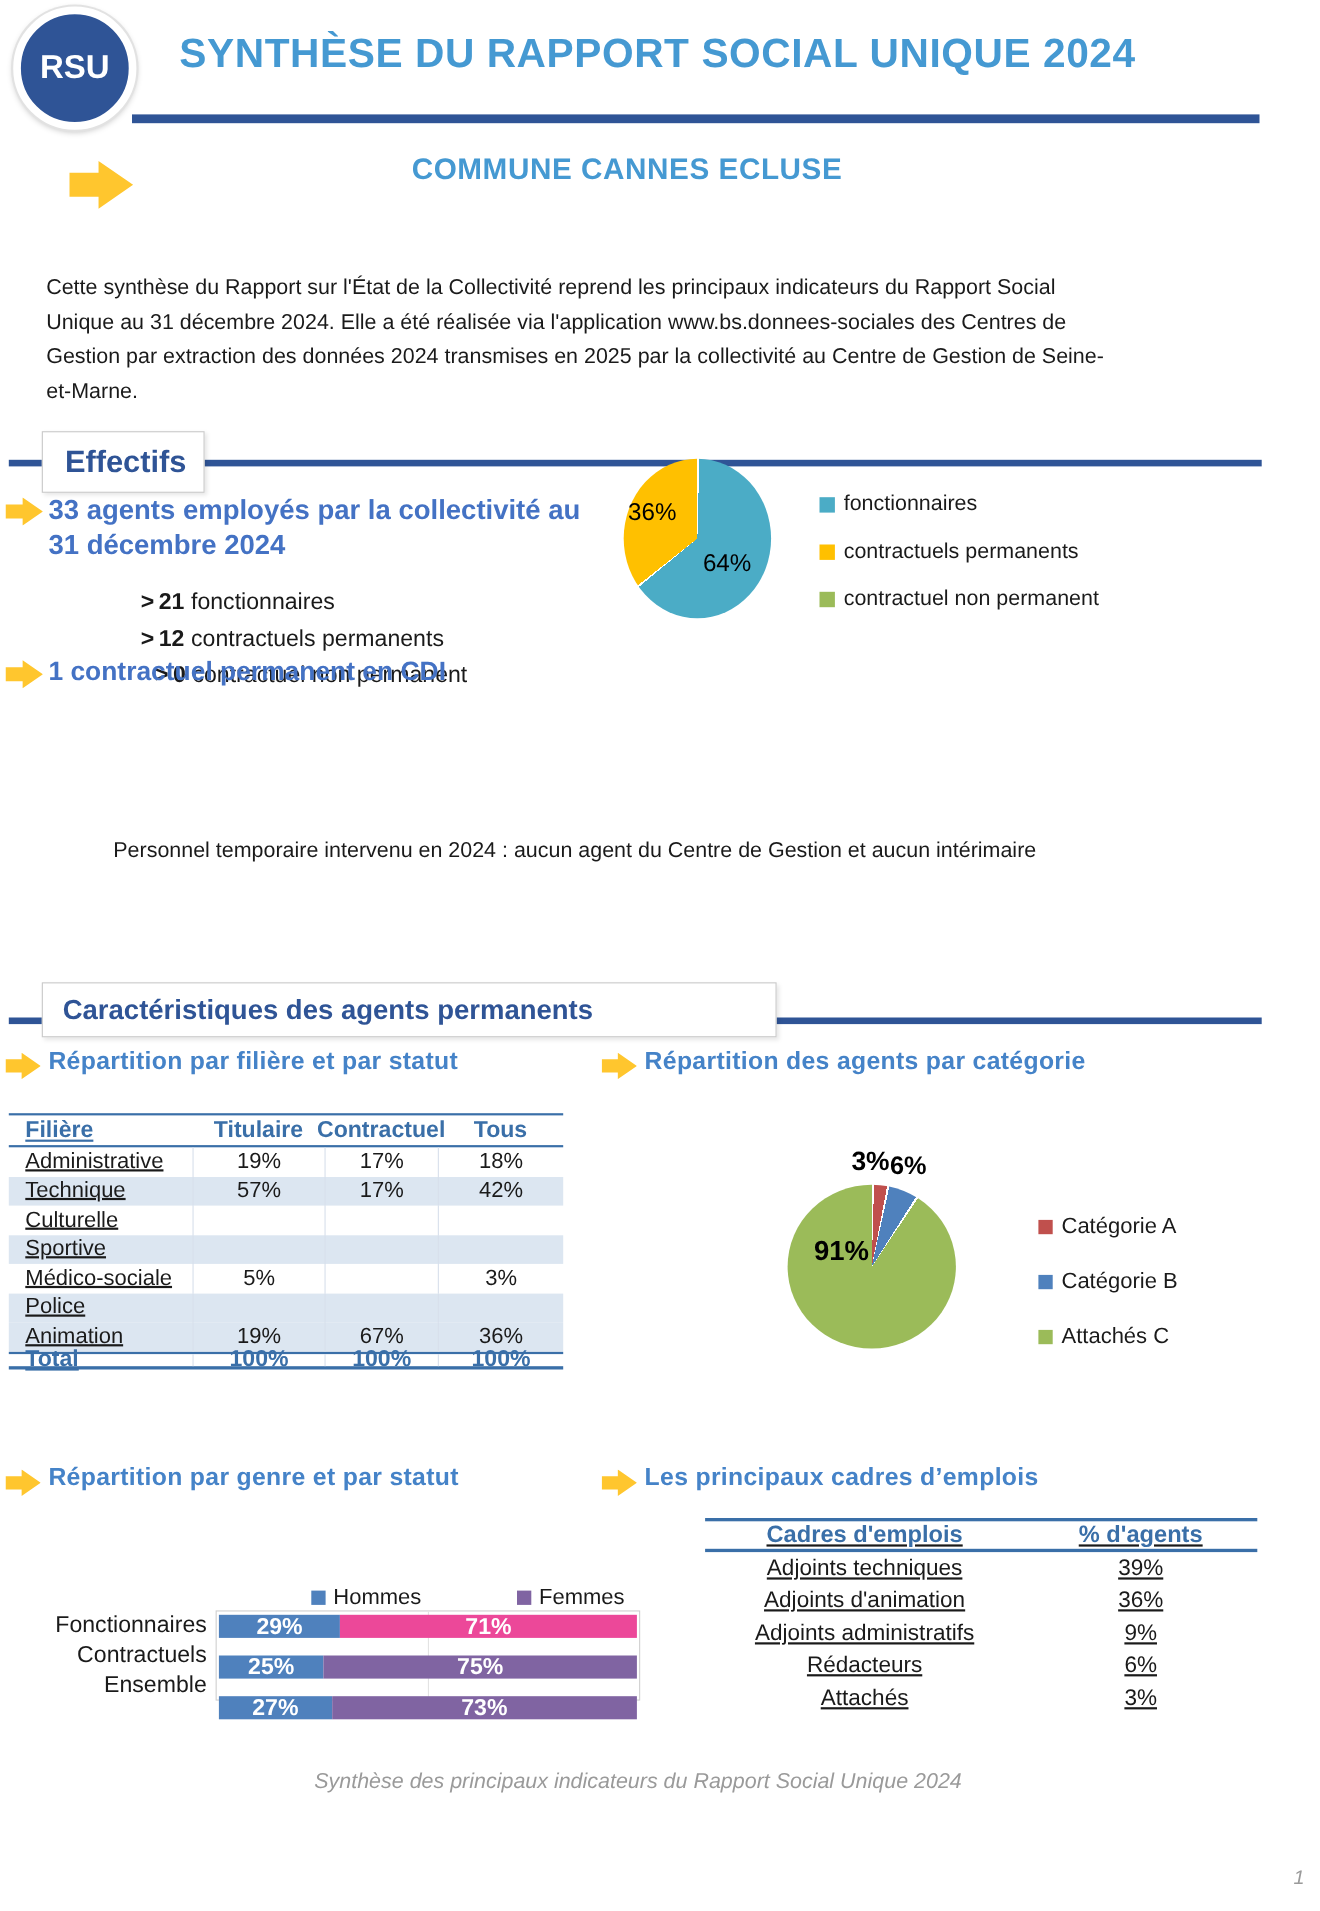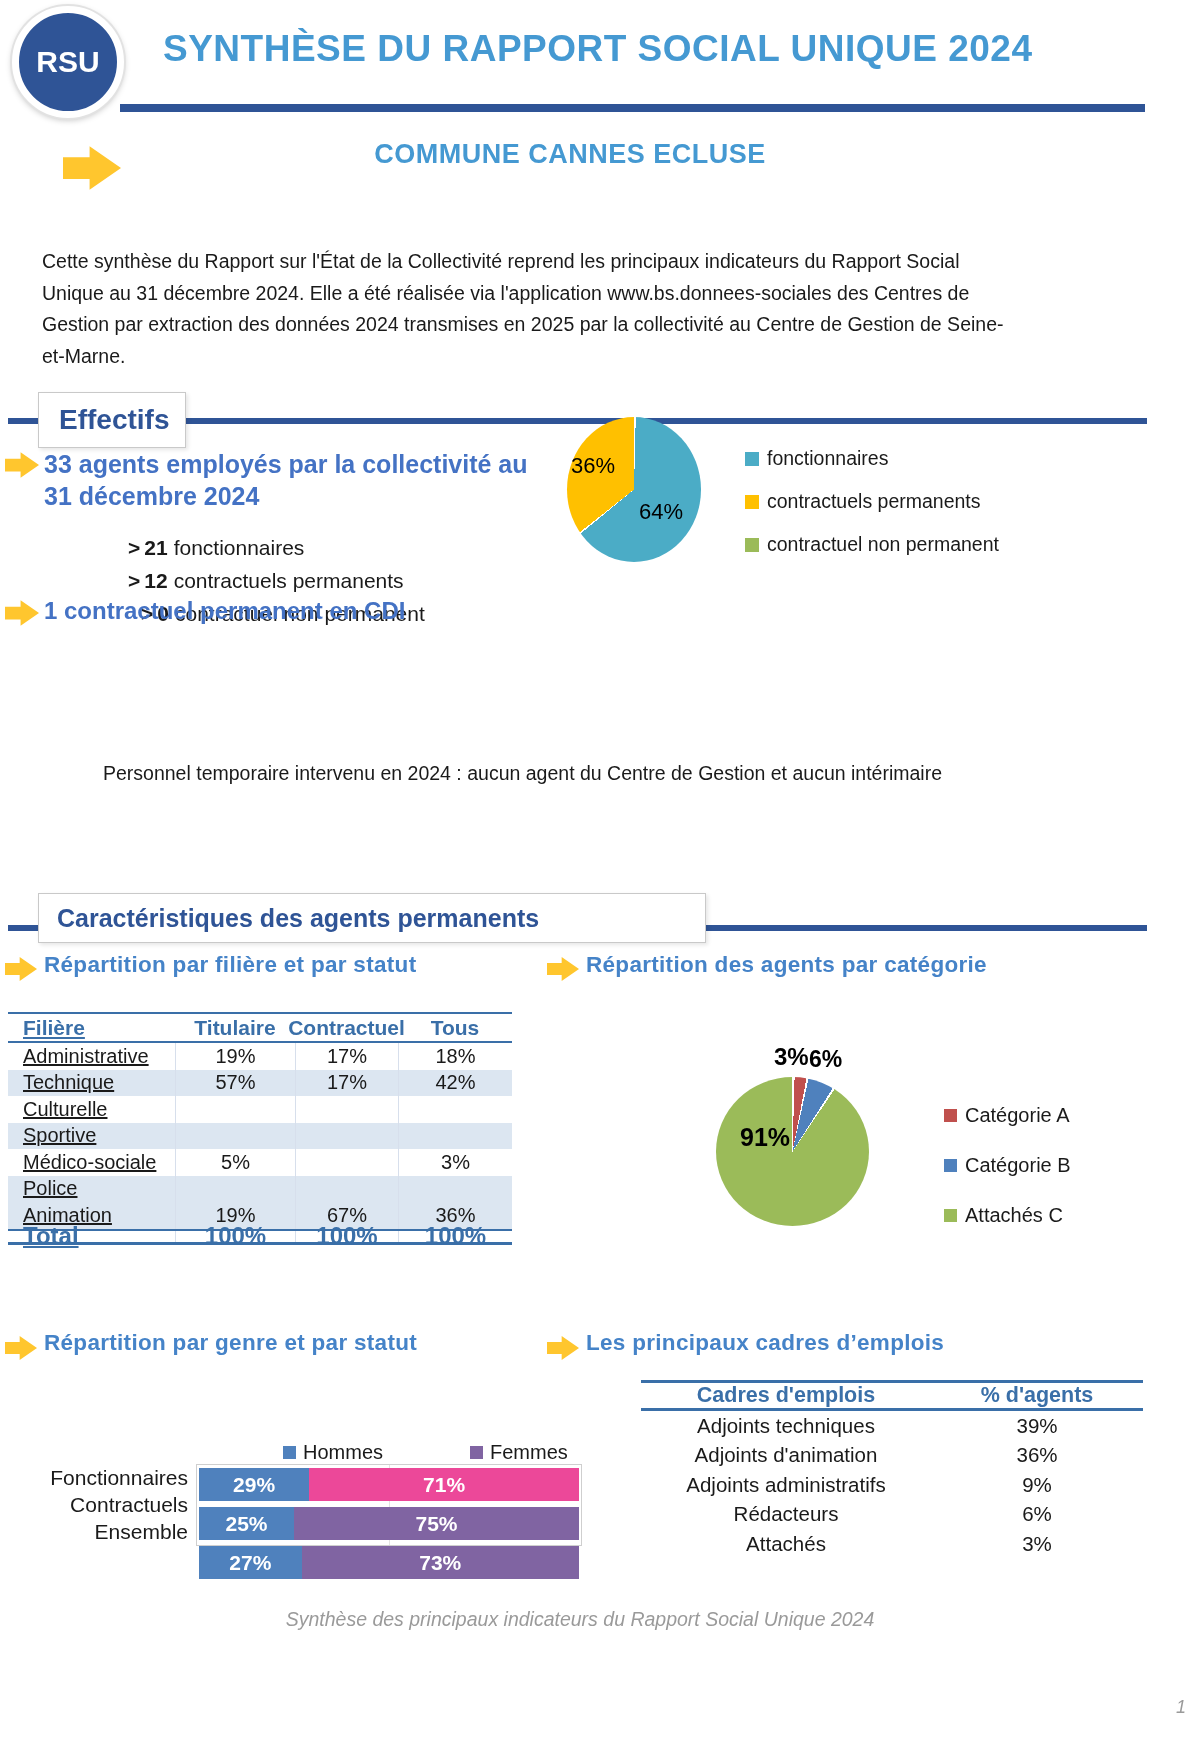--- a/index.html
+++ b/index.html
@@ -78,7 +78,7 @@
            display:flex;align-items:center;justify-content:center;}
   .ft-head .ft-c1,.ft-head .ft-c2,.ft-head .ft-c3{border-left:none;}
   .shaded{background:var(--shade);}
-  .ft-total{height:16px;color:var(--steel);font-weight:bold;font-size:24px;
+  .ft-total{height:16px;color:var(--steel);font-weight:bold;font-size:21px;
             border-top:2px solid var(--steel);border-bottom:3px solid var(--steel);}
 
   

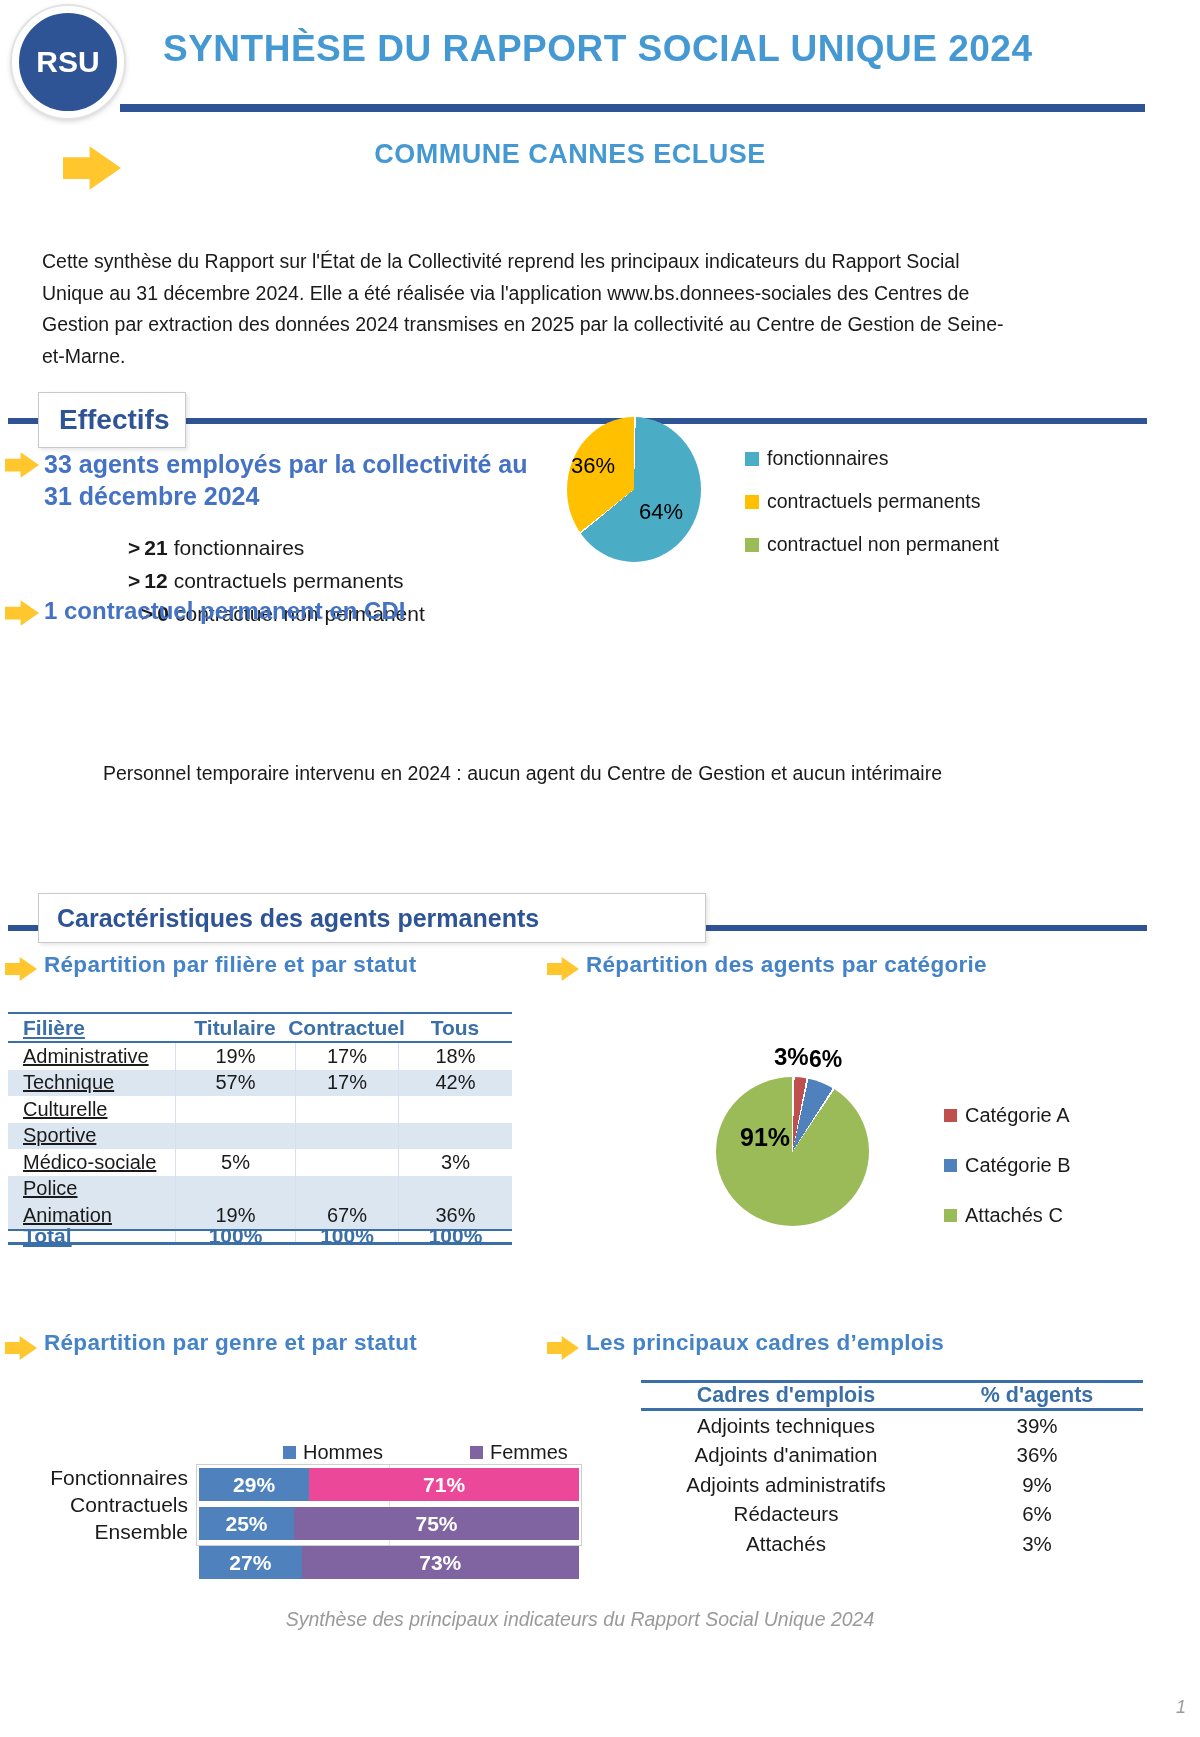--- a/index.html
+++ b/index.html
@@ -105,7 +105,7 @@
            color:#fff;font-weight:bold;font-size:21px;overflow:hidden;}
 
   
-  .cadres-table{left:641px;top:1380px;width:502px;}
+  .cadres-table{left:641px;top:1380px;width:502px;text-decoration:underline;}
   .ct-row{display:flex;align-items:center;height:29.5px;font-size:20.5px;}
   .ct-head{height:31px;color:var(--steel);font-weight:bold;font-size:21.5px;
            border-top:3px solid var(--steel);border-bottom:3px solid var(--steel);}

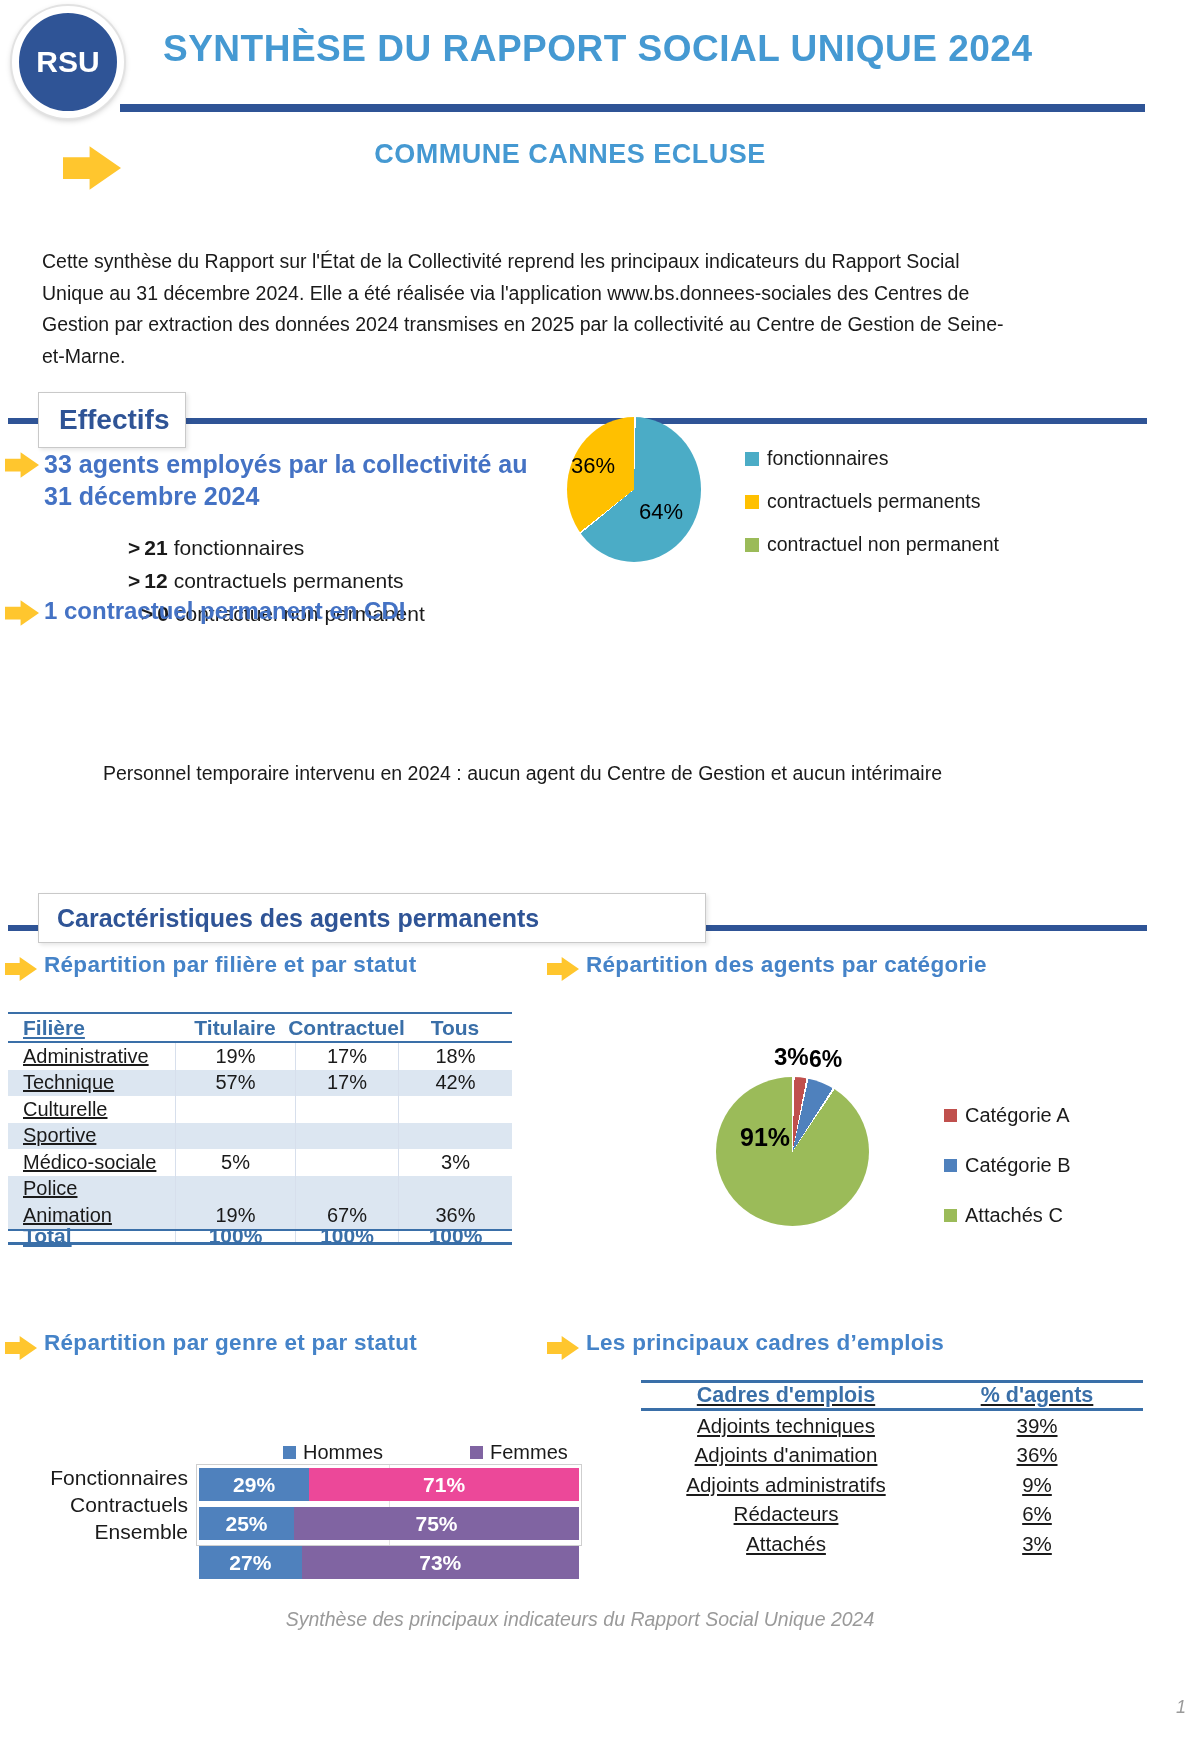--- a/index.html
+++ b/index.html
@@ -100,7 +100,7 @@
   .genre-plot{left:196px;top:1464px;width:386px;height:82px;border:1px solid #cfcfcf;
               padding:3px 2px;background:#fff;}
   .genre-plot::before{content:"";position:absolute;left:50%;top:0;bottom:0;width:1px;background:#e3e3e3;}
-  .bar-row{display:flex;height:33px;margin-bottom:6px;position:relative;}
+  .bar-row{display:flex;height:21px;margin-bottom:16px;position:relative;}
   .bar-seg{height:100%;display:flex;align-items:center;justify-content:center;
            color:#fff;font-weight:bold;font-size:21px;overflow:hidden;}
 

